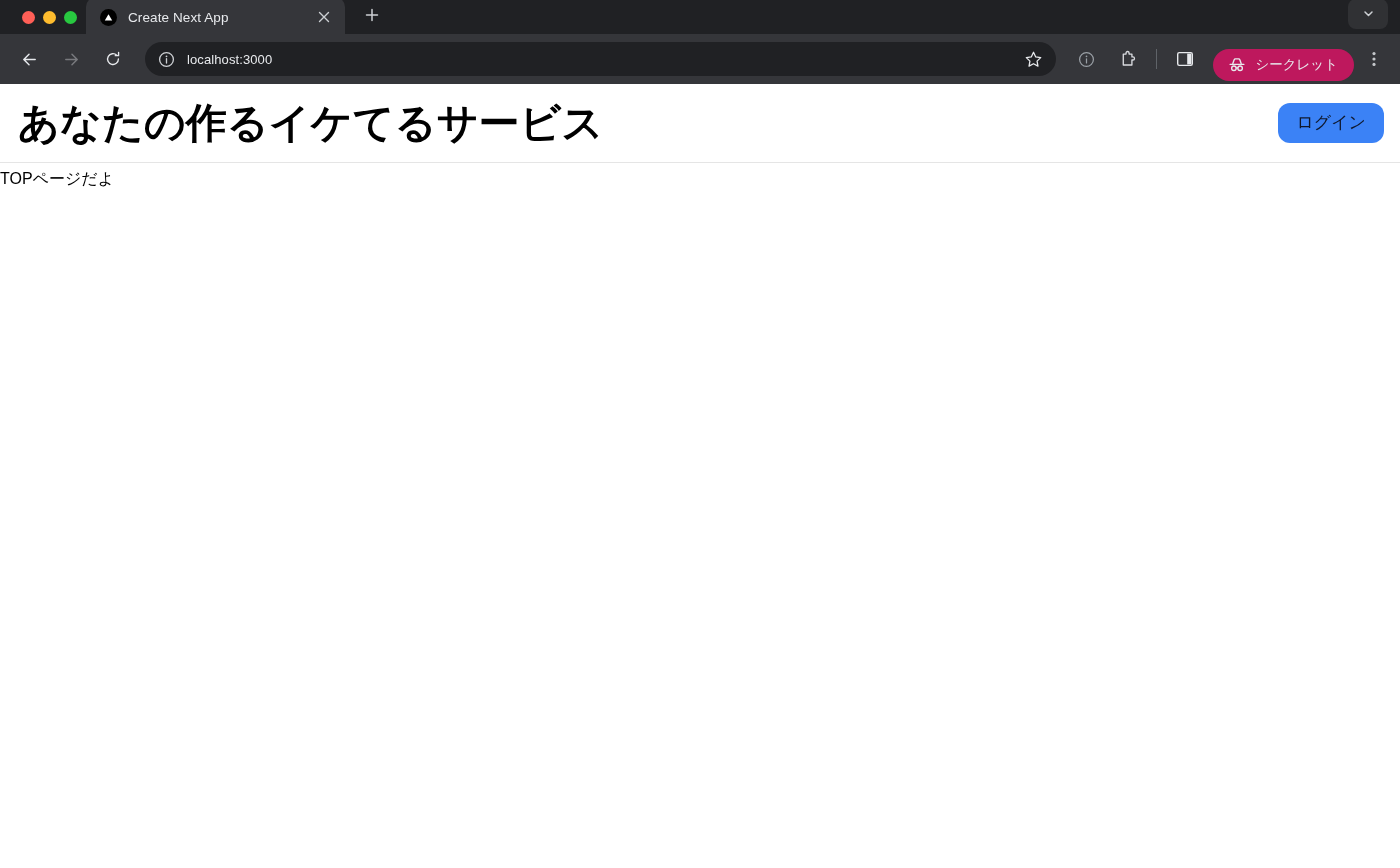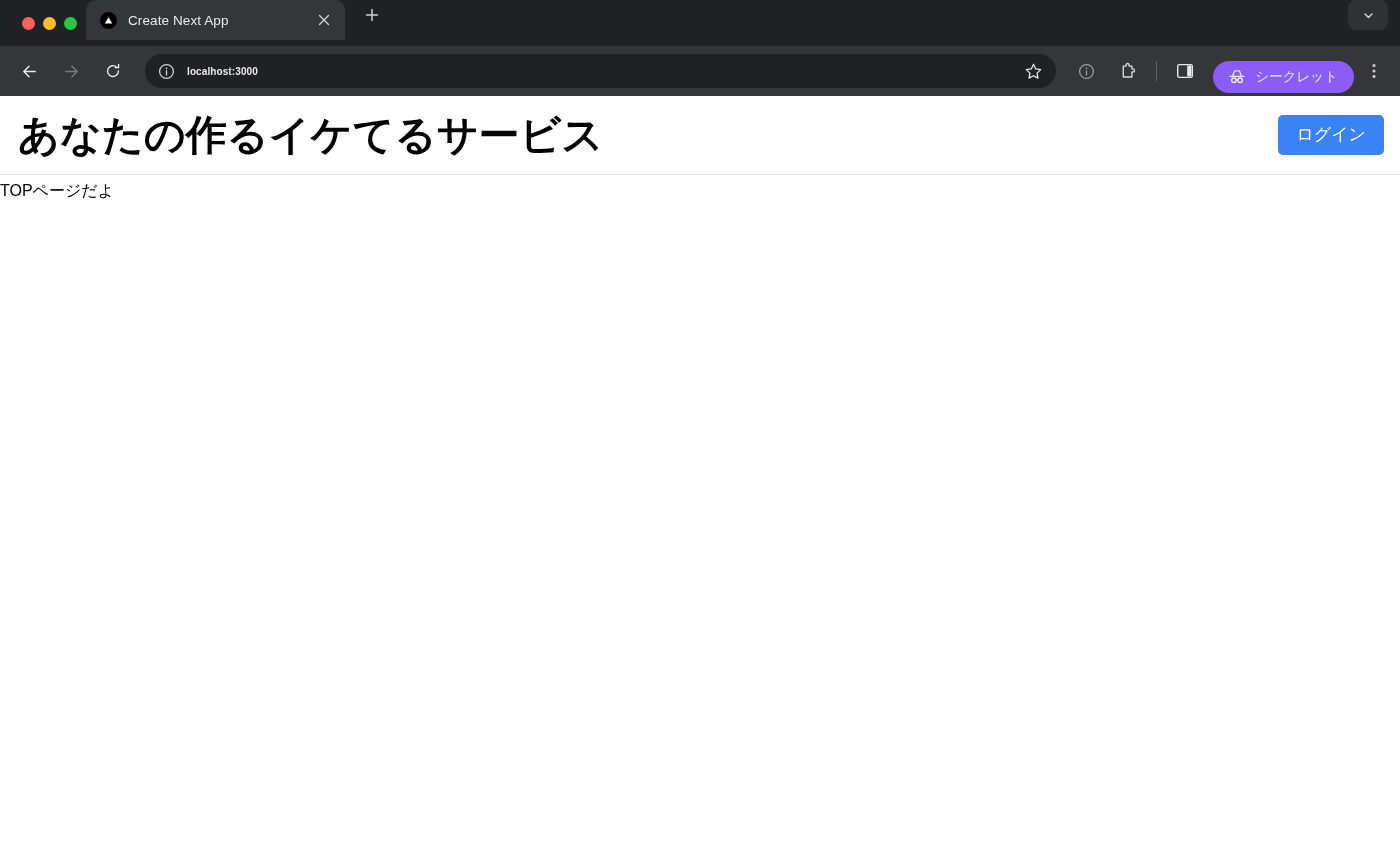--- a/index.html
+++ b/index.html
@@ -24,10 +24,10 @@
   
   .tabstrip {
     position: relative;
-    height: 46px;
+    height: 34px;
     background: #202124;
     display: flex;
-    align-items: flex-start;
+    align-items: center;
     flex: 0 0 auto;
   }
 

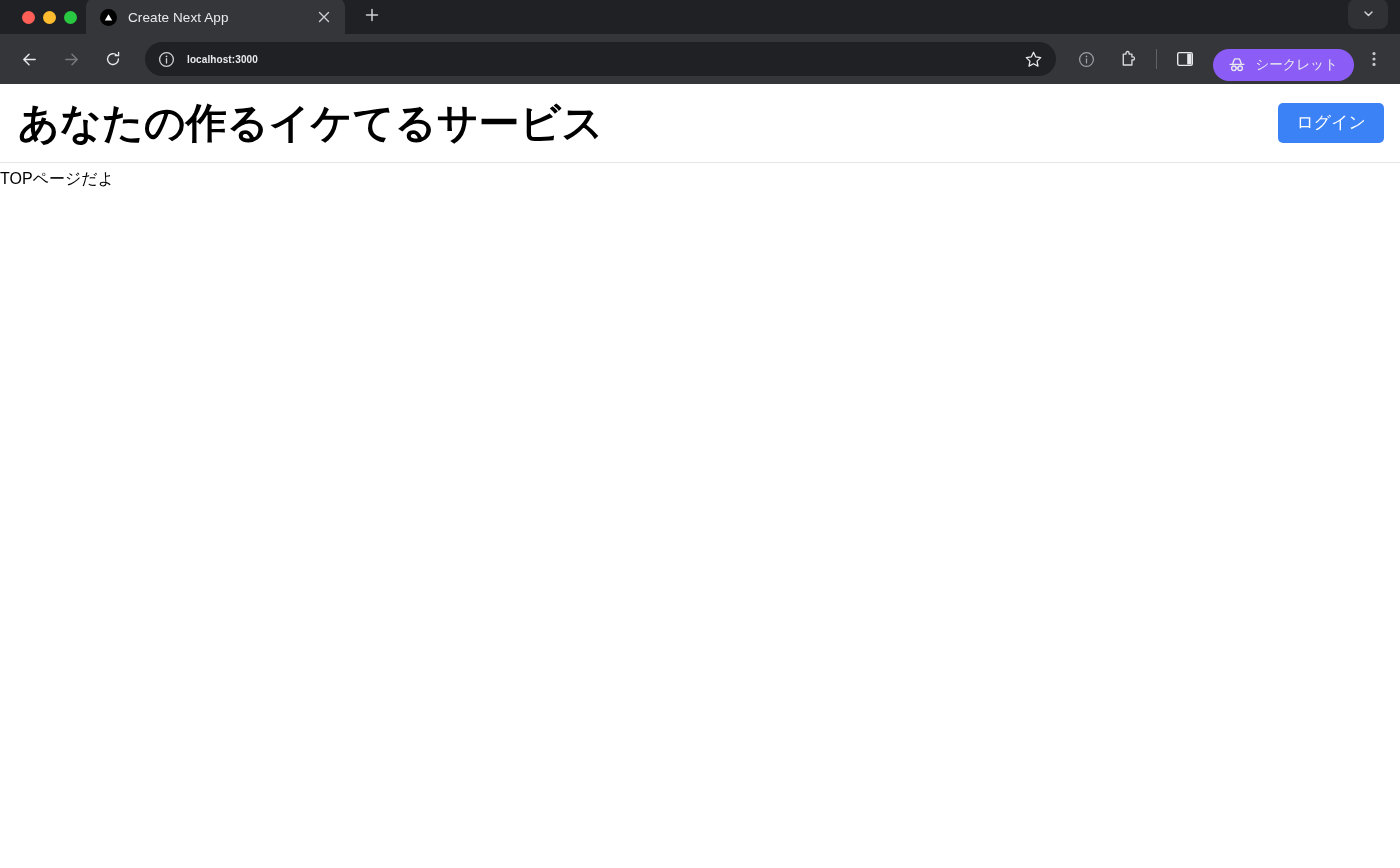--- a/index.html
+++ b/index.html
@@ -154,7 +154,7 @@
   .omnibox-url {
     flex: 1 1 auto;
     color: #E8EAED;
-    font-size: 10px;
+    font-size: 13px;
     white-space: nowrap;
     overflow: hidden;
     text-overflow: ellipsis;
@@ -164,7 +164,6 @@
     outline: none;
     font-family: inherit;
     padding: 0;
-    font-weight: bold;
   }
 
   .omnibox-star {

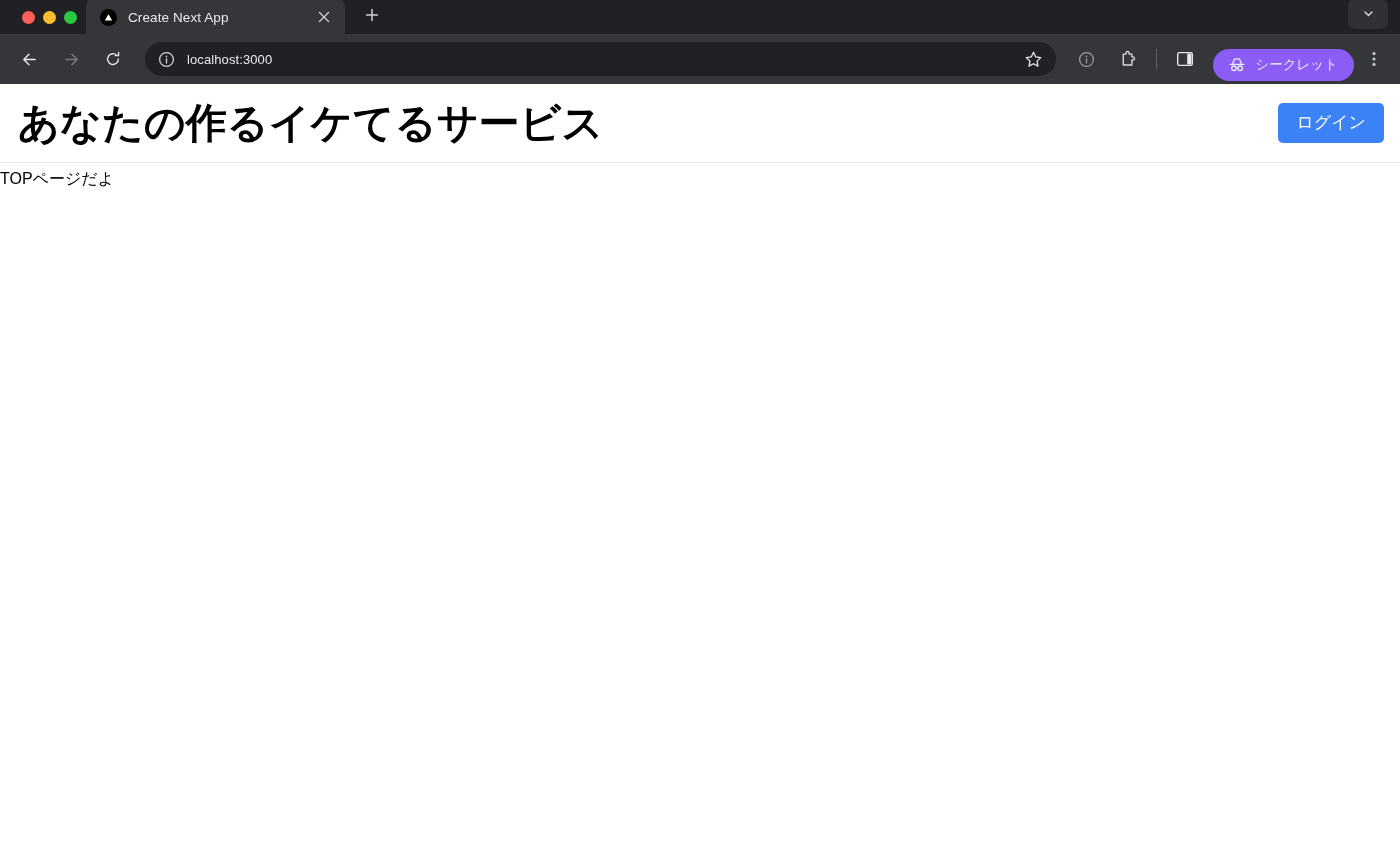--- a/index.html
+++ b/index.html
@@ -195,7 +195,7 @@
   .incognito-pill {
     height: 32px;
     border-radius: 16px;
-    background: #8b5cf6;
+    background: #be185d;
     display: flex;
     align-items: center;
     gap: 8px;

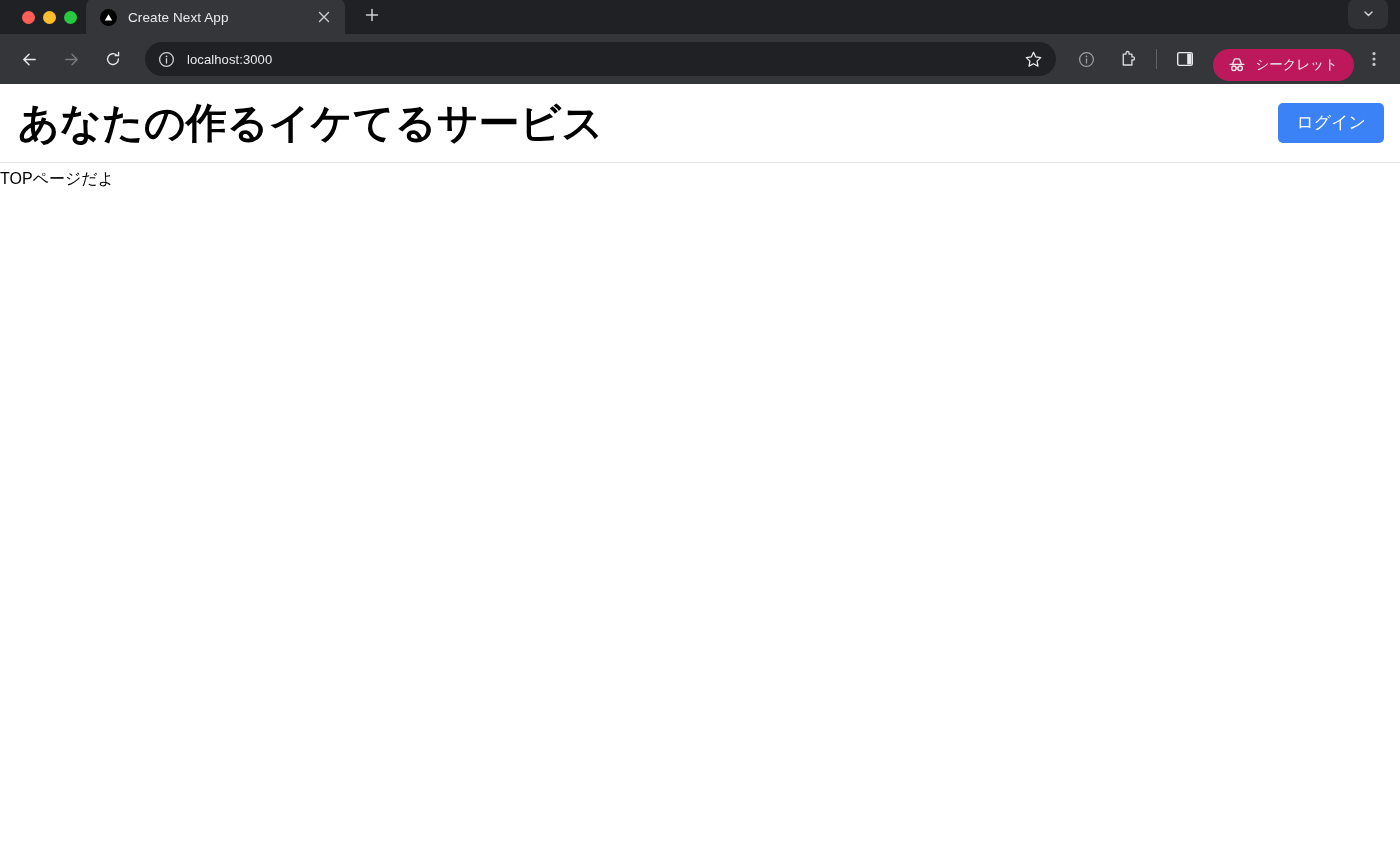--- a/index.html
+++ b/index.html
@@ -247,11 +247,11 @@
 
   .login-button {
     background: #3b82f6;
-    color: #ffffff;
+    color: #0f172a;
     font-size: 17px;
     font-family: inherit;
     border: none;
-    border-radius: 5px;
+    border-radius: 12px;
     padding: 11px 18px;
     line-height: 1.1;
     white-space: nowrap;

